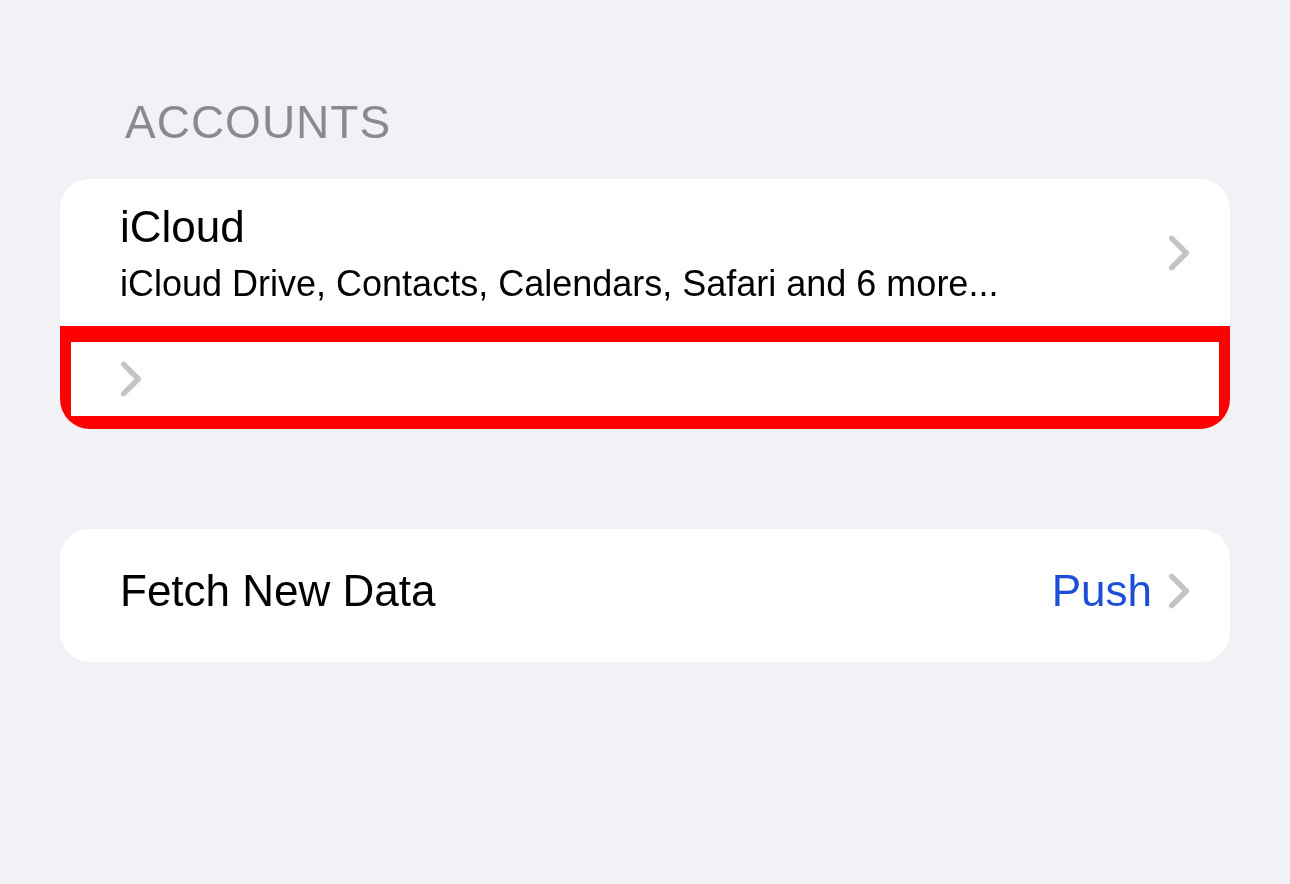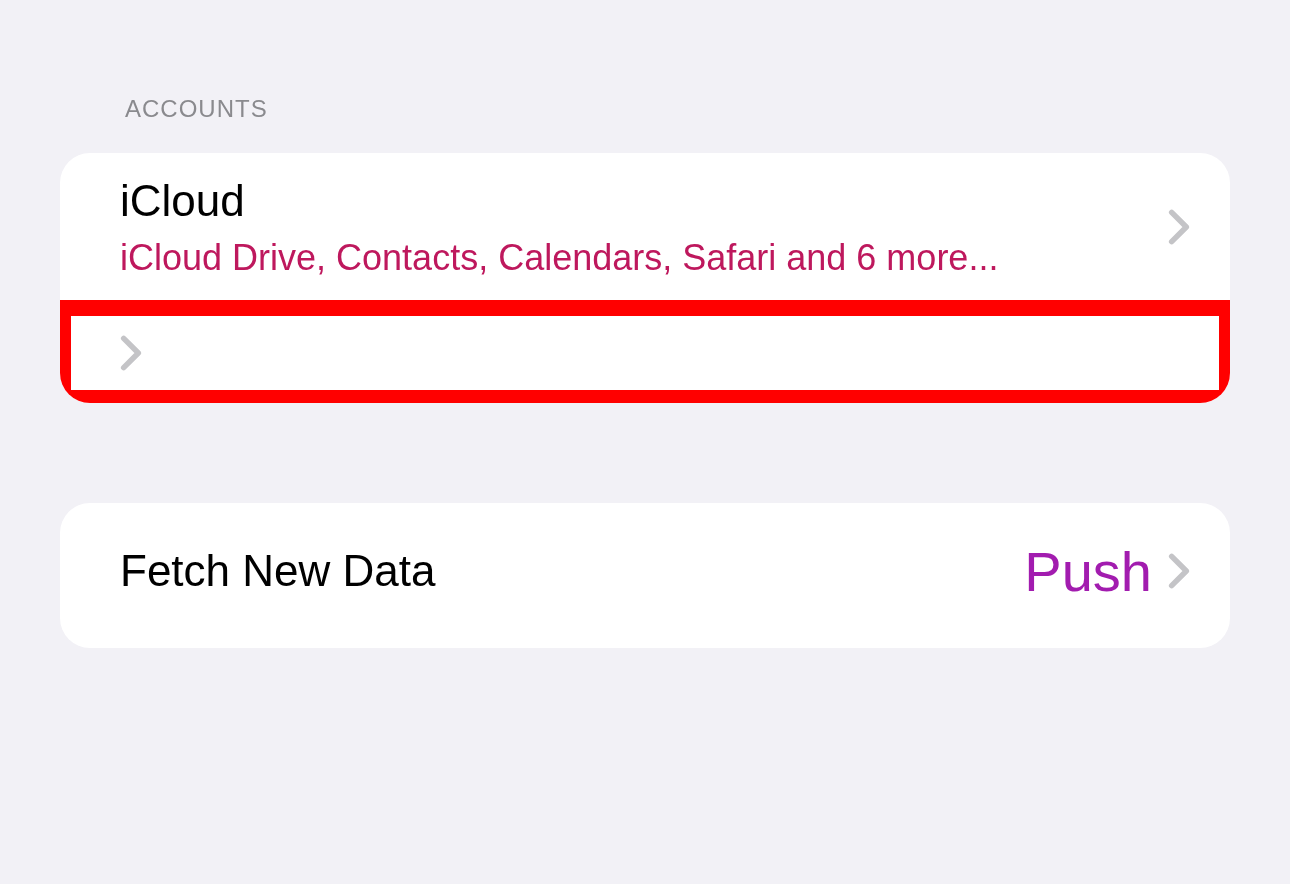--- a/index.html
+++ b/index.html
@@ -16,7 +16,7 @@
       overflow: hidden;
     }
     .section-header {
-      font-size: 24px;
+      font-size: 46px;
       color: #8a8a8e;
       letter-spacing: 1px;
       margin-top: 95px;

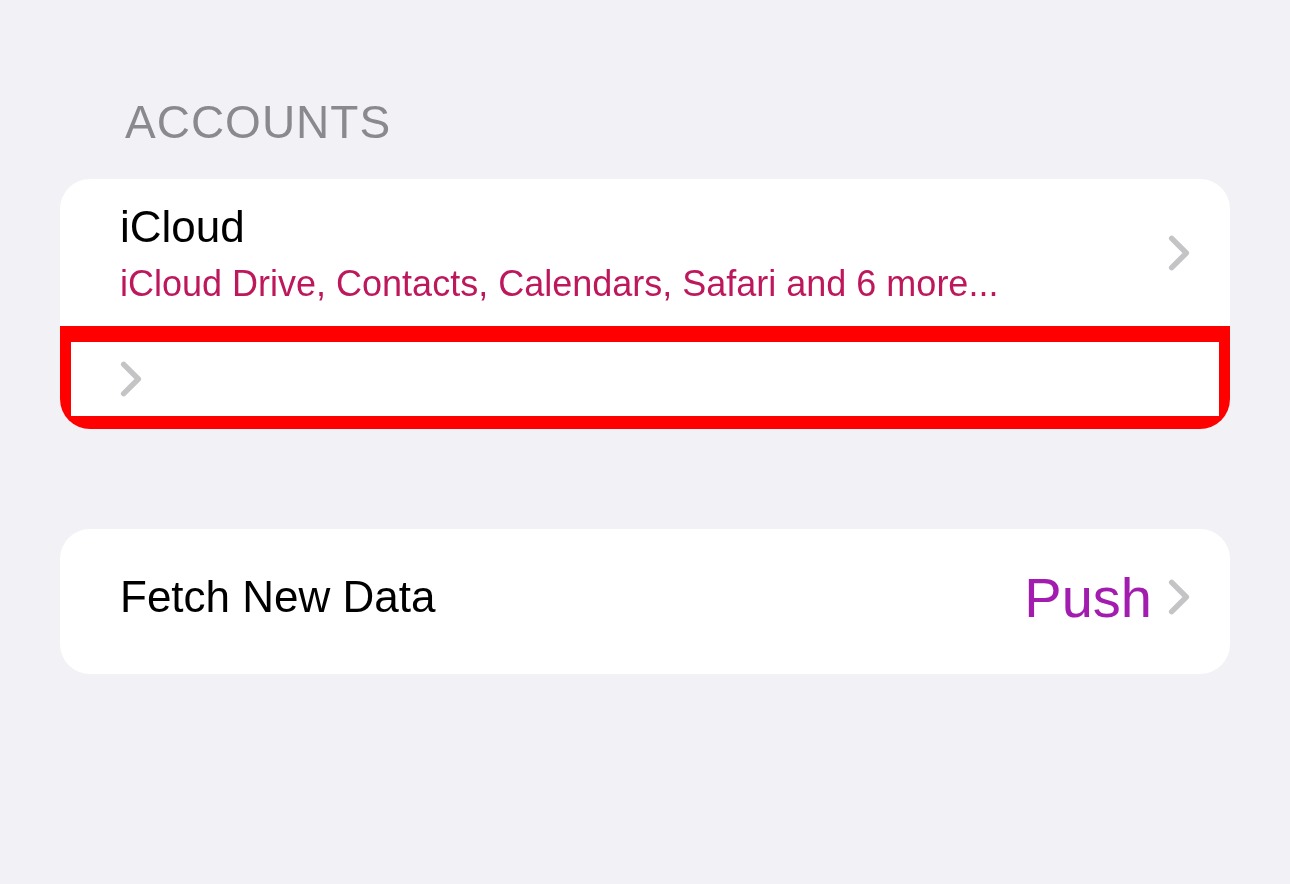--- a/index.html
+++ b/index.html
@@ -50,7 +50,7 @@
     }
     .row-subtitle {
       font-size: 36px;
-      color: #be185d;
+      color: #000000;
       font-weight: 400;
       margin-top: 8px;
       line-height: 1.2;

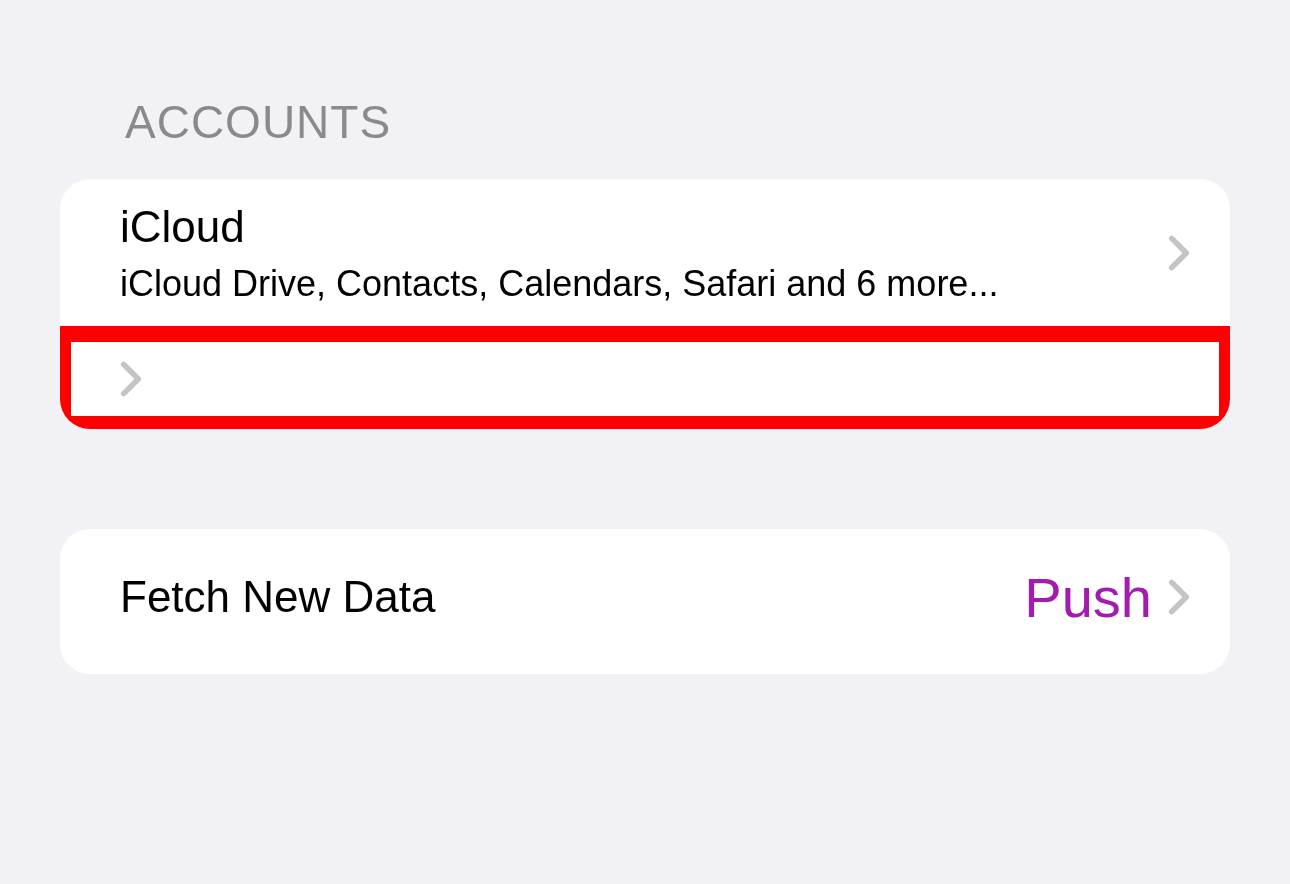--- a/index.html
+++ b/index.html
@@ -56,8 +56,8 @@
       line-height: 1.2;
     }
     .row-value {
-      font-size: 56px;
-      color: #a21caf;
+      font-size: 44px;
+      color: #1d4ed8;
       font-weight: 400;
       margin-right: 16px;
     }

